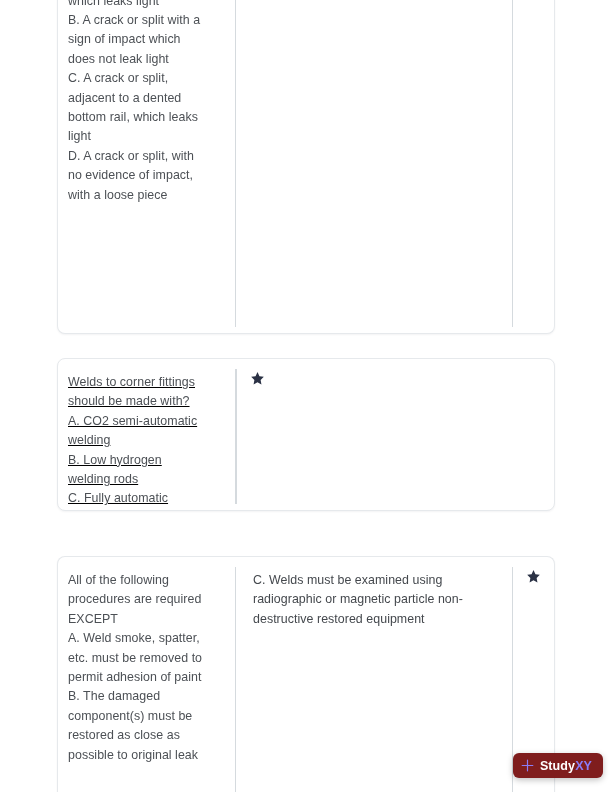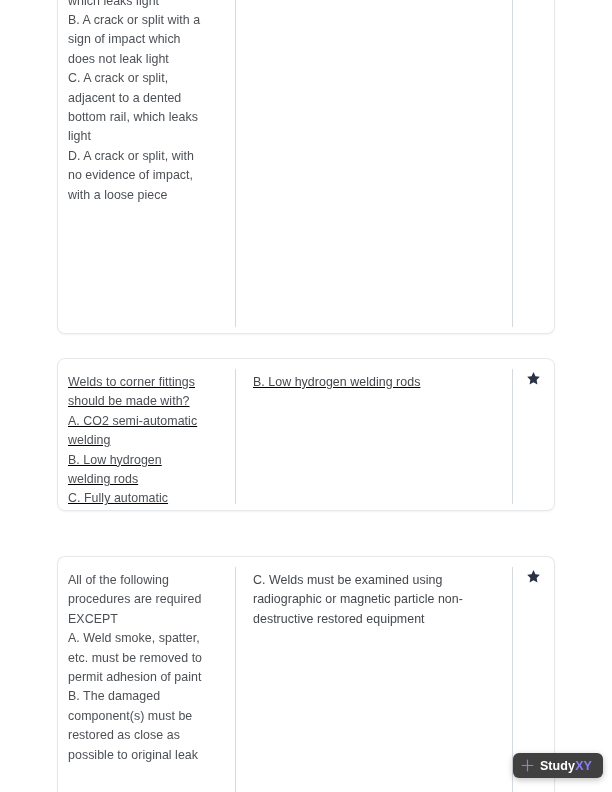--- a/index.html
+++ b/index.html
@@ -193,9 +193,6 @@
 D. Arc welding</p>
       </div>
       <div class="divider"></div>
-      <div class="col-answer">
-        <p class="atext">B. Low hydrogen welding rods</p>
-      </div>
       <div class="divider"></div>
       <div class="col-star">
         <span class="star-icon">

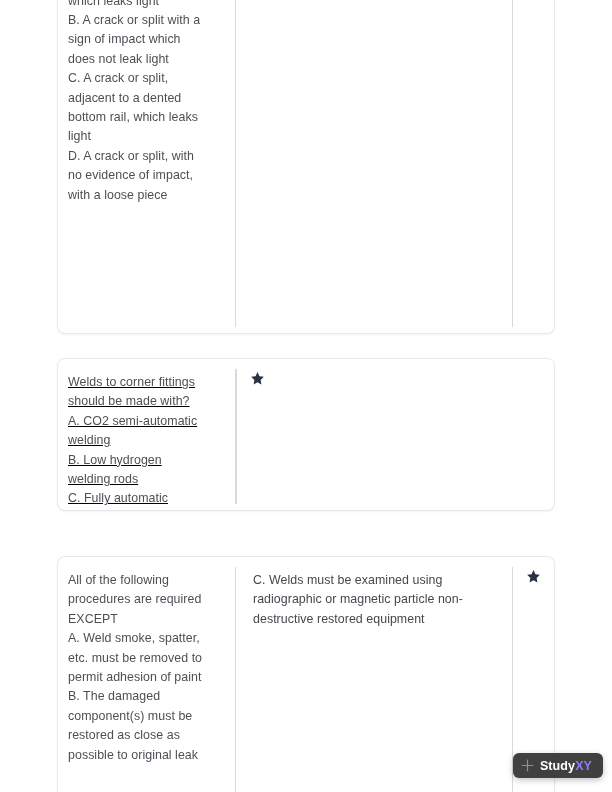--- a/index.html
+++ b/index.html
@@ -126,7 +126,7 @@
     display: flex;
     align-items: center;
     gap: 5px;
-    background: #404040;
+    background: #7f1d1d;
     border-radius: 6px;
     box-shadow: 0 2px 6px rgba(0,0,0,0.25);
   }

